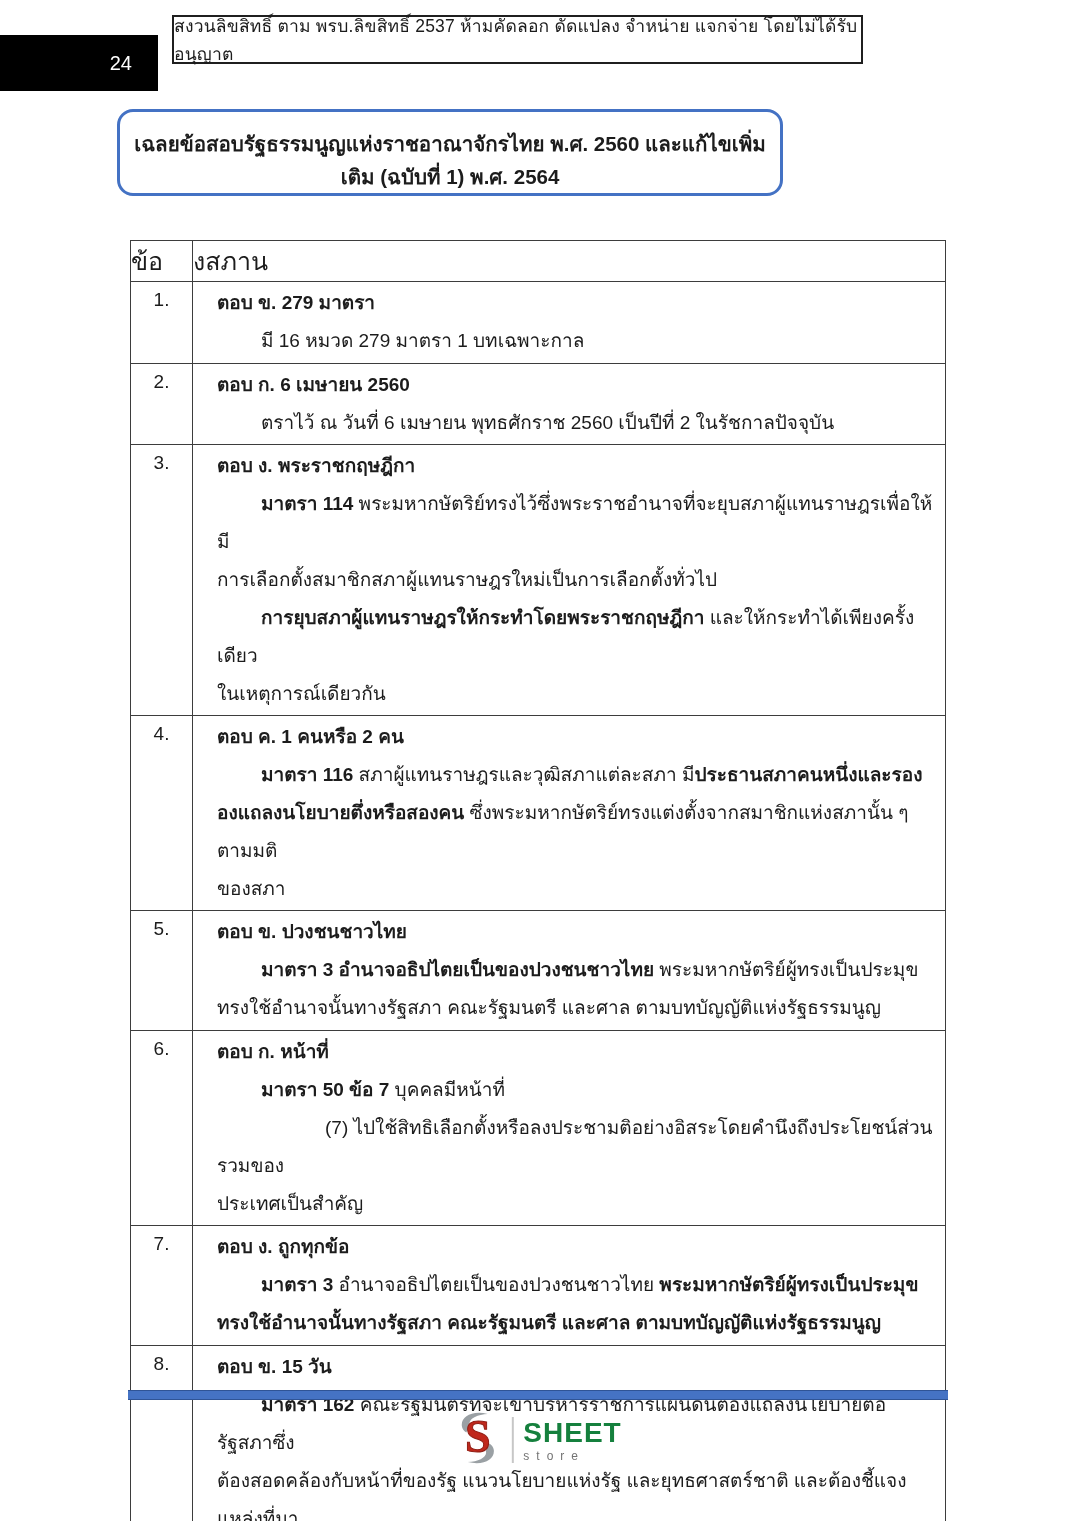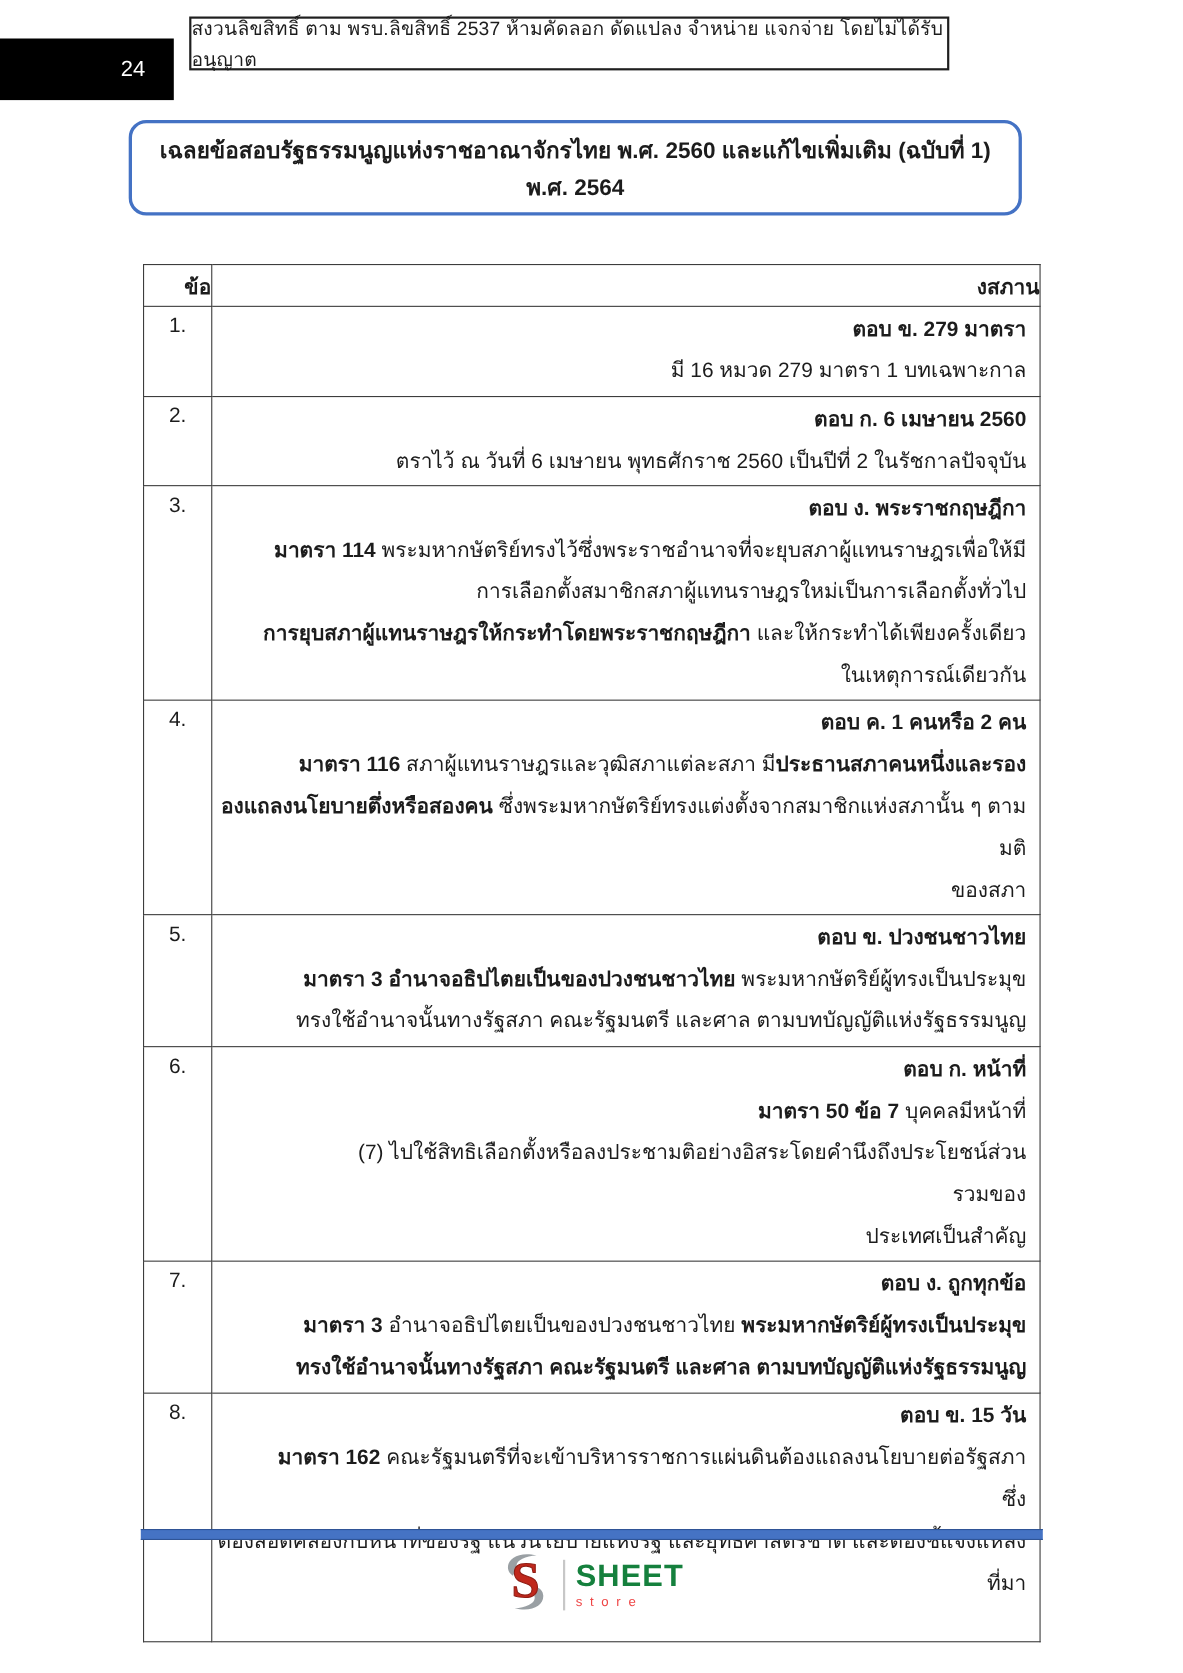--- a/index.html
+++ b/index.html
@@ -23,9 +23,9 @@
   }
   
   .titlebox {
-    position:absolute; left:117px; top:109px; width:812px; height:87px;
+    position:absolute; left:117px; top:109px; width:666px; height:87px;
     border:3.5px solid #4472C4; border-radius:16px; background:#fff;
-    display:flex; align-items:center; justify-content:center;
+    display:flex; align-items:flex-end; justify-content:center;
     font-weight:bold; font-size:20.5px; text-align:center; padding:0 14px;
   }
   

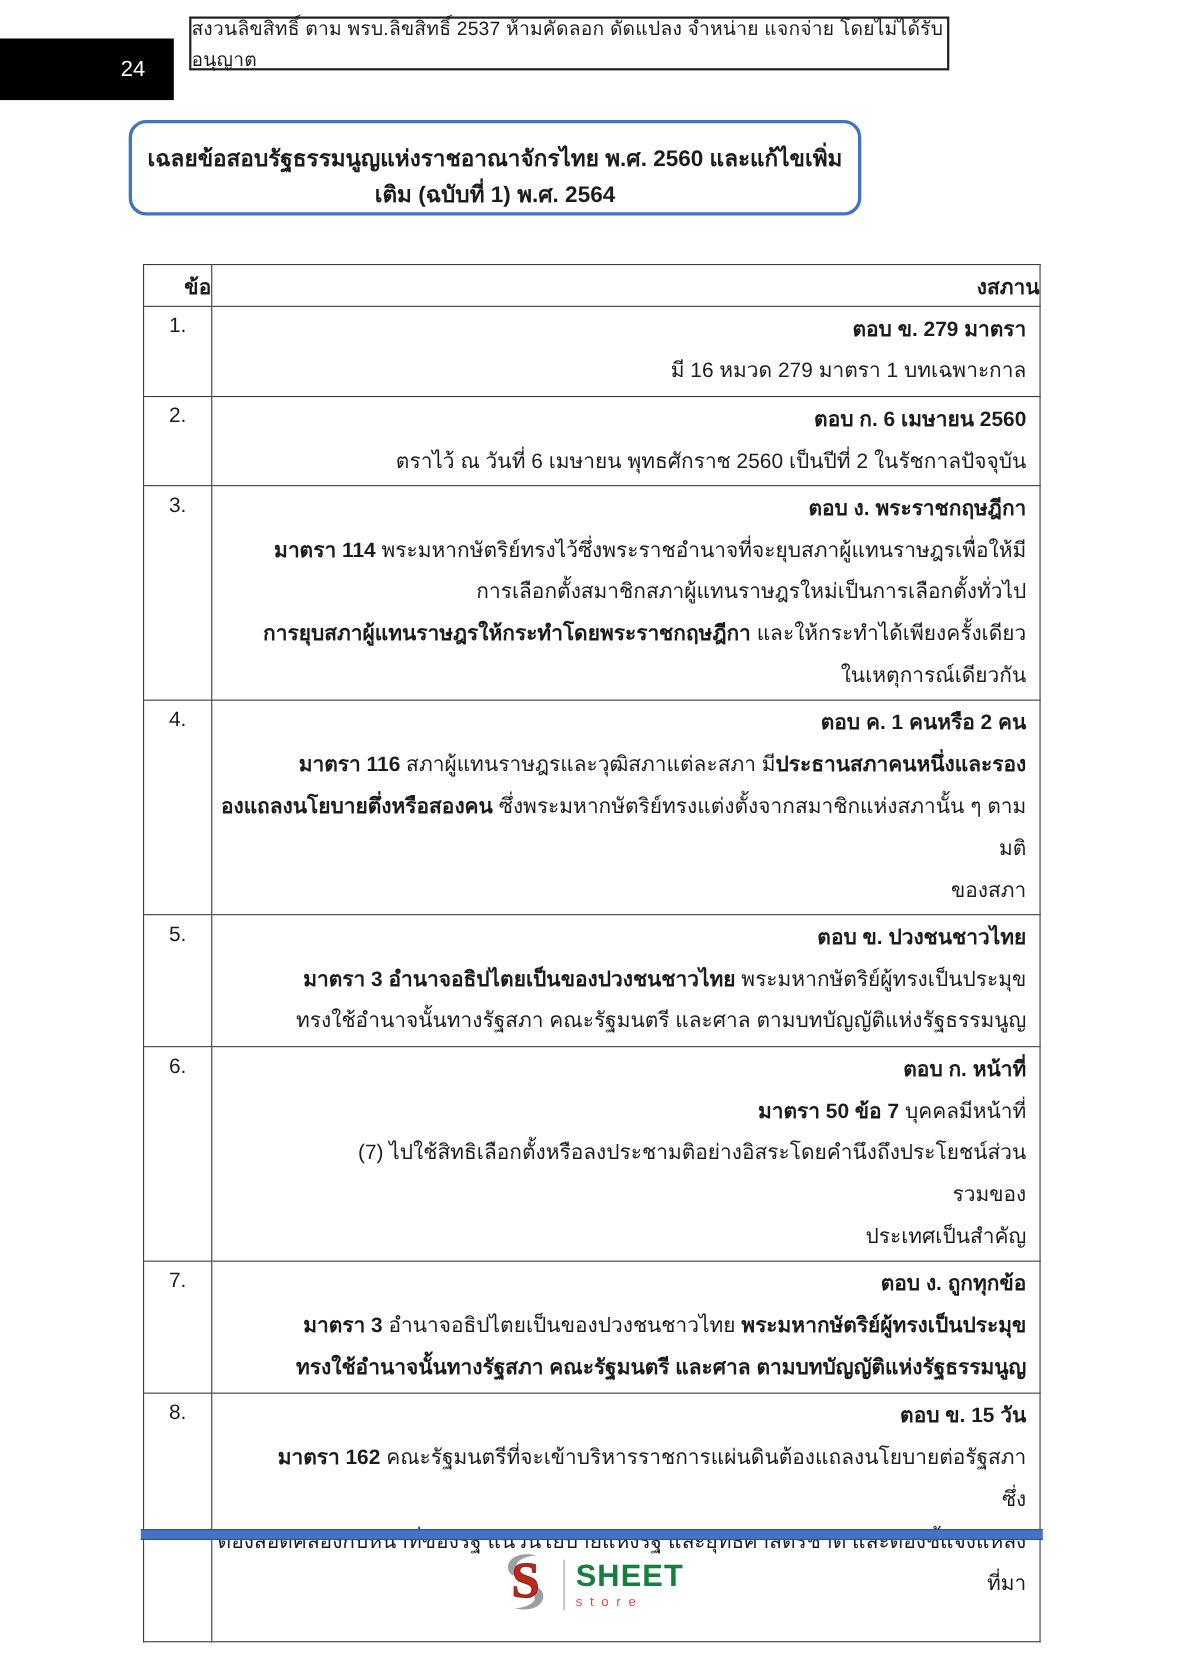--- a/index.html
+++ b/index.html
@@ -34,7 +34,7 @@
     border-collapse:collapse; table-layout:fixed; font-size:19px;
   }
   table.anskey th, table.anskey td { border:1px solid #3d3d3d; vertical-align:top; }
-  table.anskey th { height:38px; font-size:19px; font-weight:bold; text-align:right; vertical-align:middle; }
+  table.anskey th { height:38px; font-size:25px; font-weight:normal; text-align:left; vertical-align:middle; }
   col.c-no { width:62px; }
   td.no-cell { text-align:center; padding-top:7px; font-size:19px; }
   td.ans-cell { padding:2px 12px 2px 0;text-align:right; }

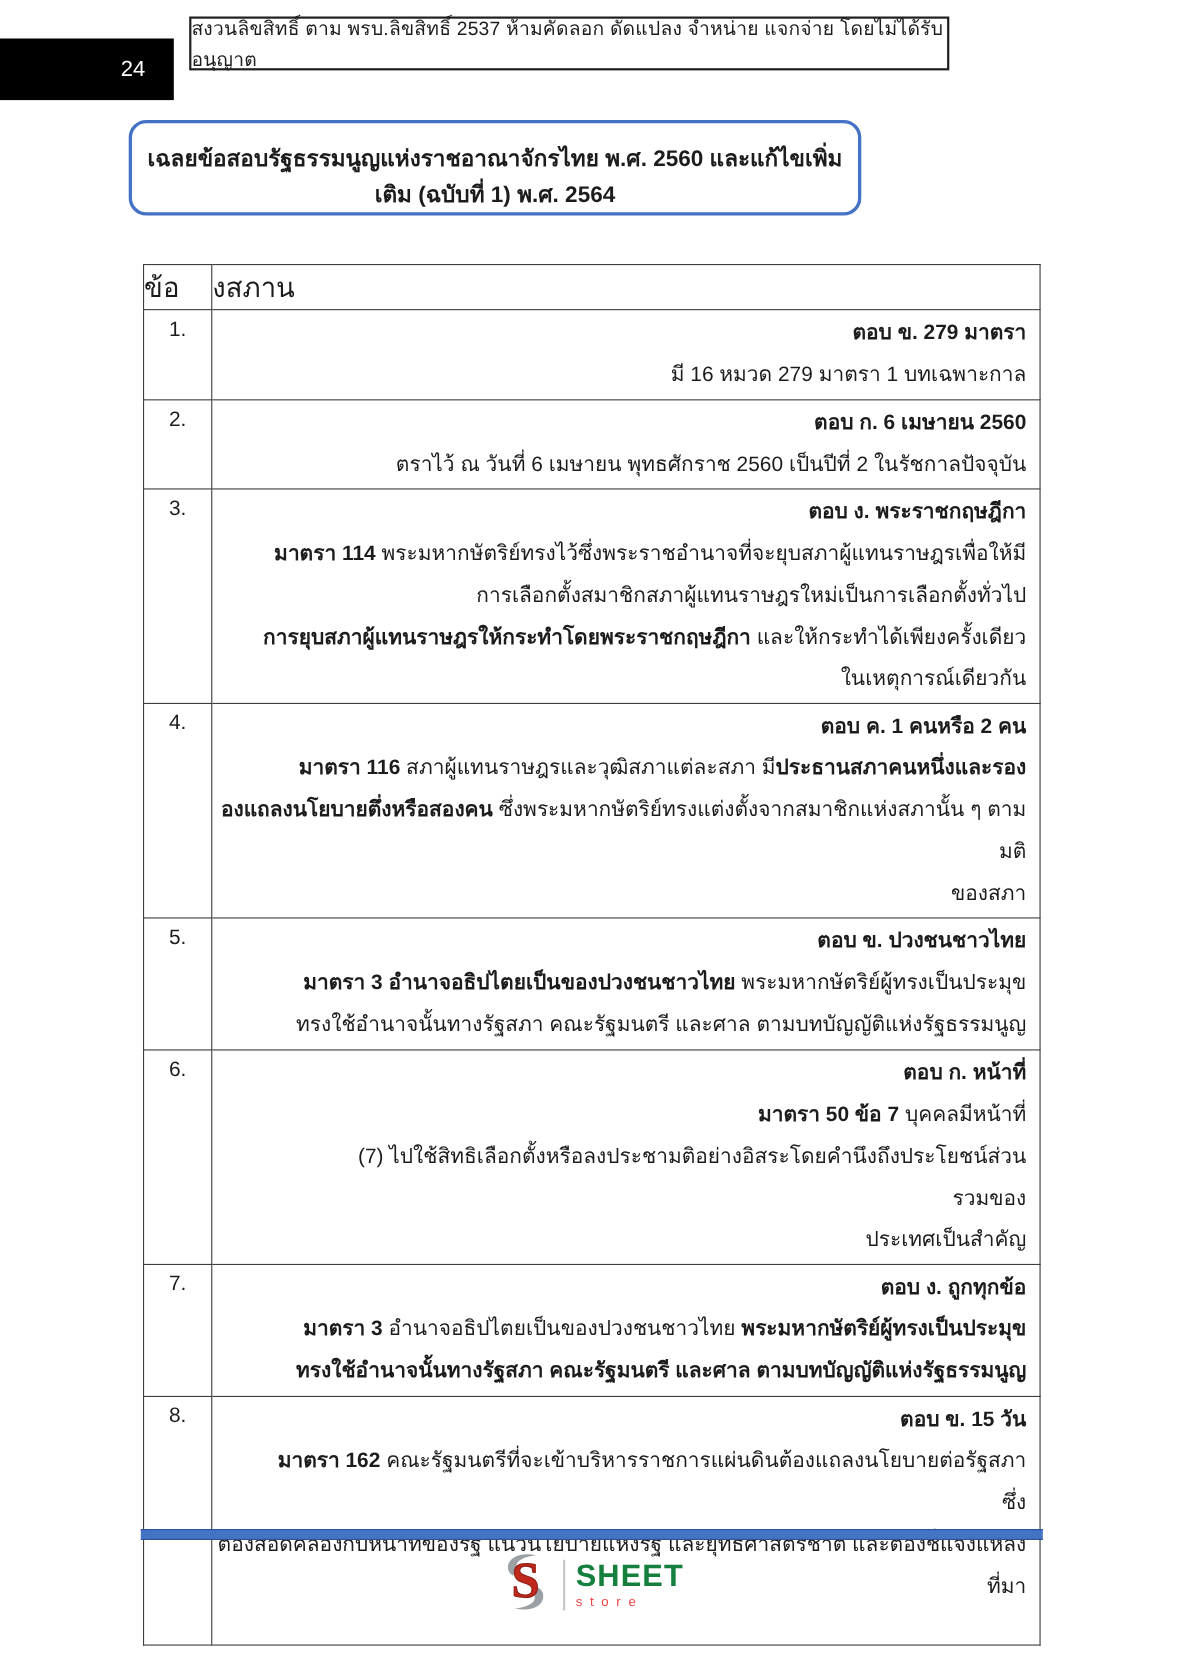--- a/index.html
+++ b/index.html
@@ -37,7 +37,7 @@
   table.anskey th { height:38px; font-size:25px; font-weight:normal; text-align:left; vertical-align:middle; }
   col.c-no { width:62px; }
   td.no-cell { text-align:center; padding-top:7px; font-size:19px; }
-  td.ans-cell { padding:2px 12px 2px 0;text-align:right; }
+  td.ans-cell { padding:2px 12px 2px 24px; }
   .line { line-height:38px; min-height:38px; }
   .indent0 { padding-left:0; }
   .indent1 { text-indent:44px; }

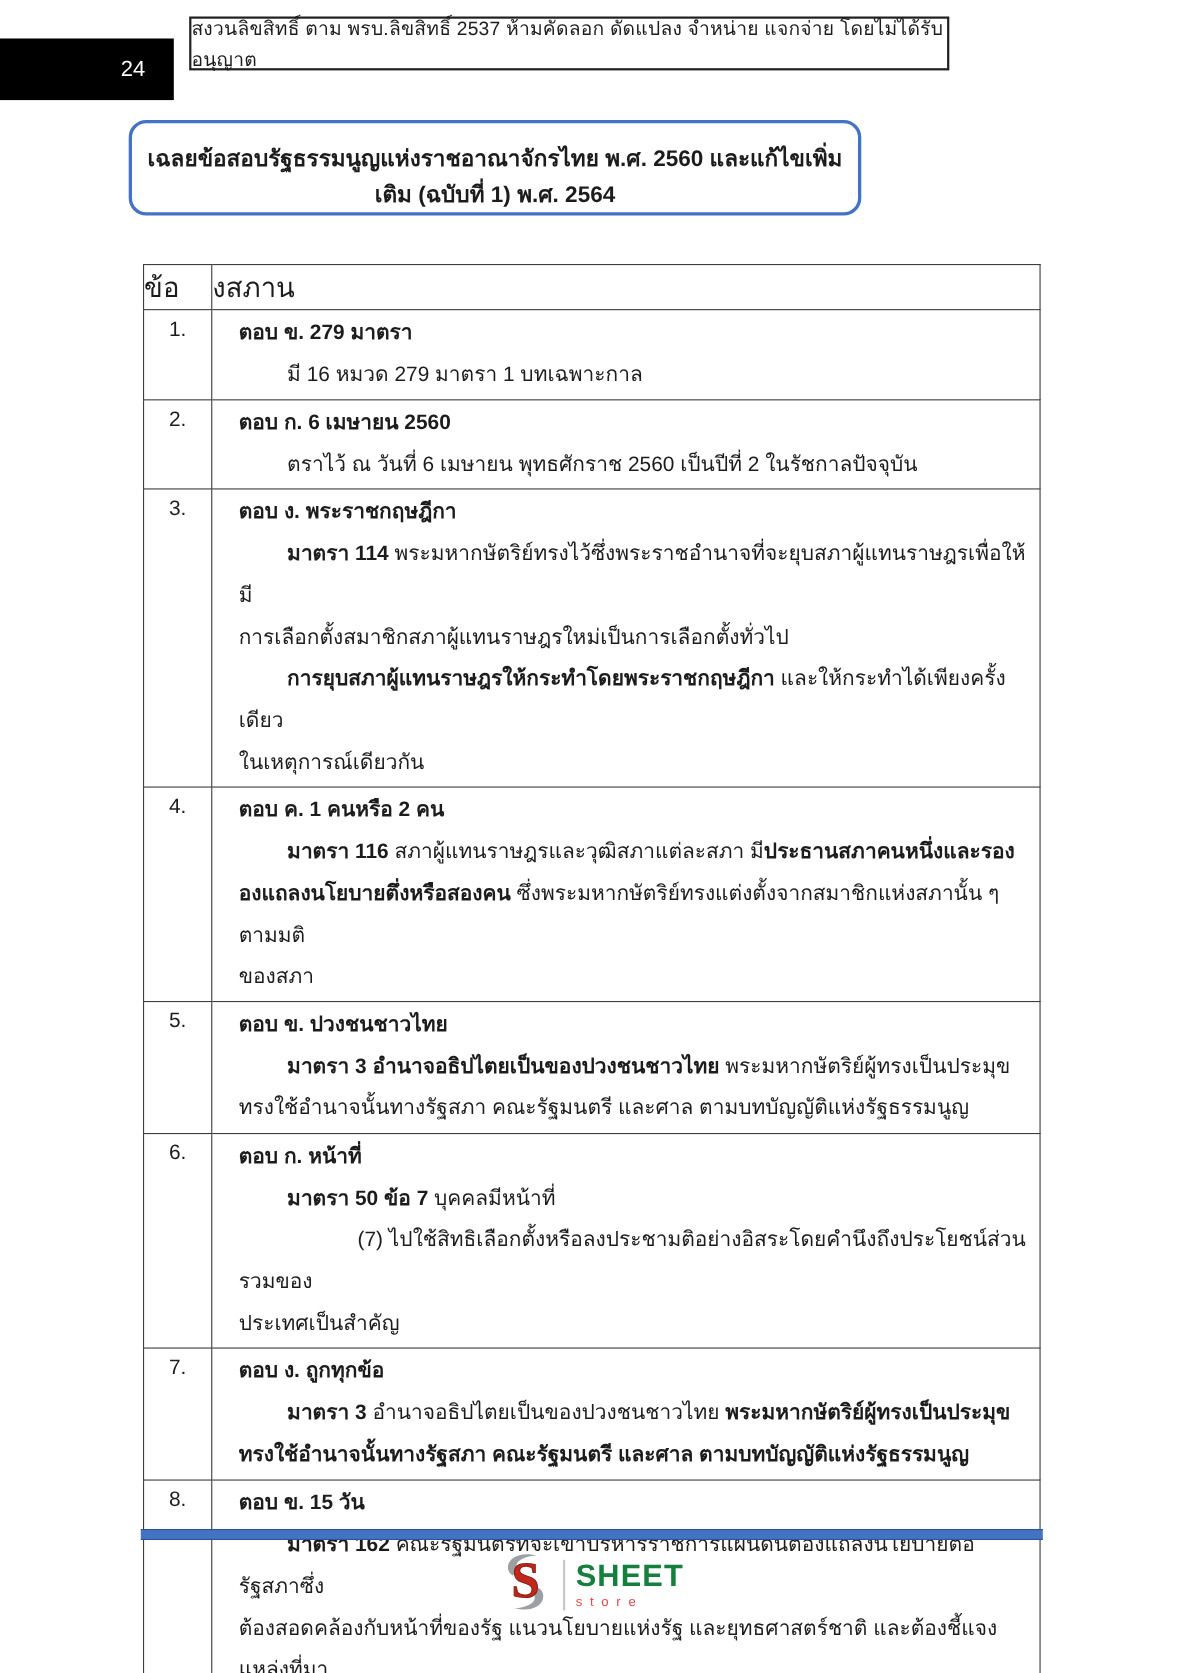--- a/index.html
+++ b/index.html
@@ -56,7 +56,7 @@
   .brand .divider { width:2px; height:46px; background:#c7c7c7; }
   .brand-text { display:flex; flex-direction:column; line-height:1; }
   .brand-name { font-weight:bold; font-size:28px; color:#15803d; letter-spacing:1px; }
-  .brand-sub { font-size:12px; color:#ef4444; letter-spacing:7px; margin-top:3px; }
+  .brand-sub { font-size:12px; color:#737373; letter-spacing:7px; margin-top:3px; }
 </style>
 </head>
 <body>

